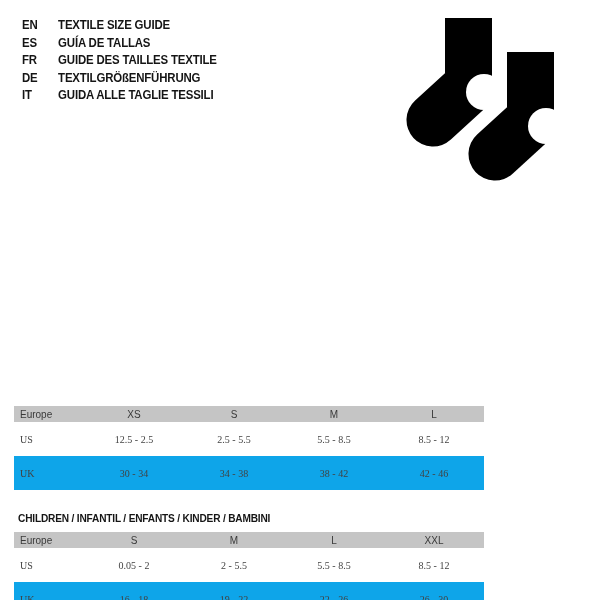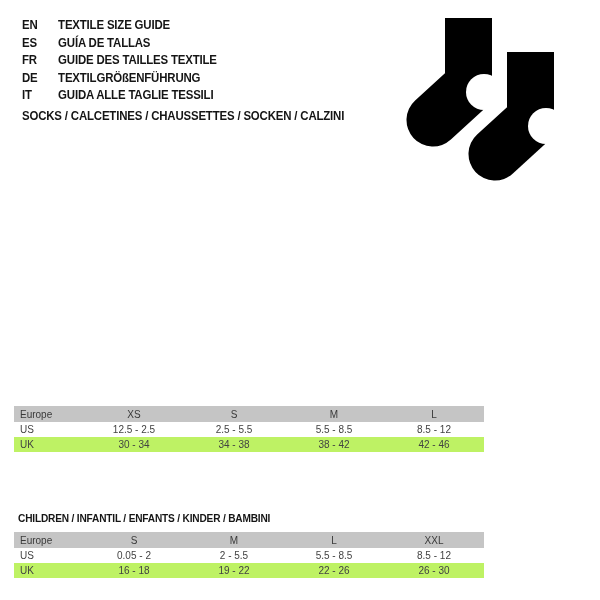--- a/index.html
+++ b/index.html
@@ -93,9 +93,6 @@
     </div>
   </div>
 
-  <div class="category-line">
-    <span class="condensed">SOCKS / CALCETINES / CHAUSSETTES / SOCKEN / CALZINI</span>
-  </div>
 
   <svg class="socks-icon" width="200" height="185" viewBox="0 0 200 185" aria-hidden="true">
 

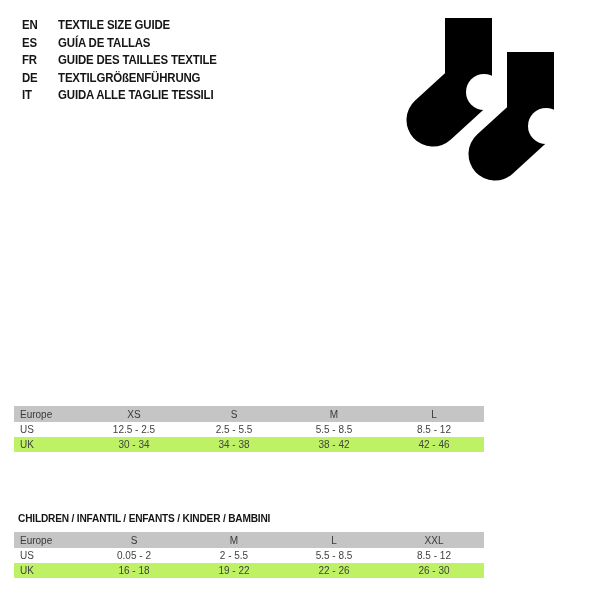--- a/index.html
+++ b/index.html
@@ -61,7 +61,7 @@
     padding: 0;
   }
   table.grid thead th { background: #c5c5c5; height: 16px; color: #3a3a3a; }
-  table.grid tbody td { height: 15px; }
+  table.grid tbody td { height: 34px; font-family: Liberation Serif, serif; }
   table.grid .first { text-align: left; padding-left: 6px; }
   table.grid tr.row-alt td { background: #bef264; margin-left: 10px; }
 </style>

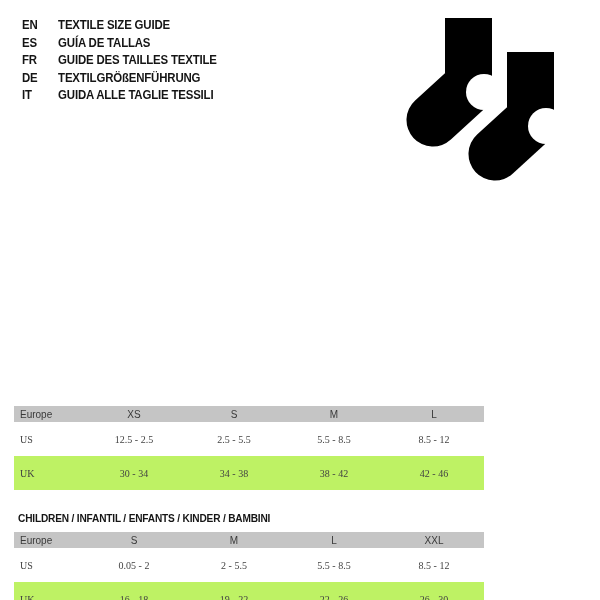--- a/index.html
+++ b/index.html
@@ -63,7 +63,7 @@
   table.grid thead th { background: #c5c5c5; height: 16px; color: #3a3a3a; }
   table.grid tbody td { height: 34px; font-family: Liberation Serif, serif; }
   table.grid .first { text-align: left; padding-left: 6px; }
-  table.grid tr.row-alt td { background: #bef264; margin-left: 10px; }
+  table.grid tr.row-alt td { background: #0ea5e9; margin-left: 10px; }
 </style>
 </head>
 <body>

